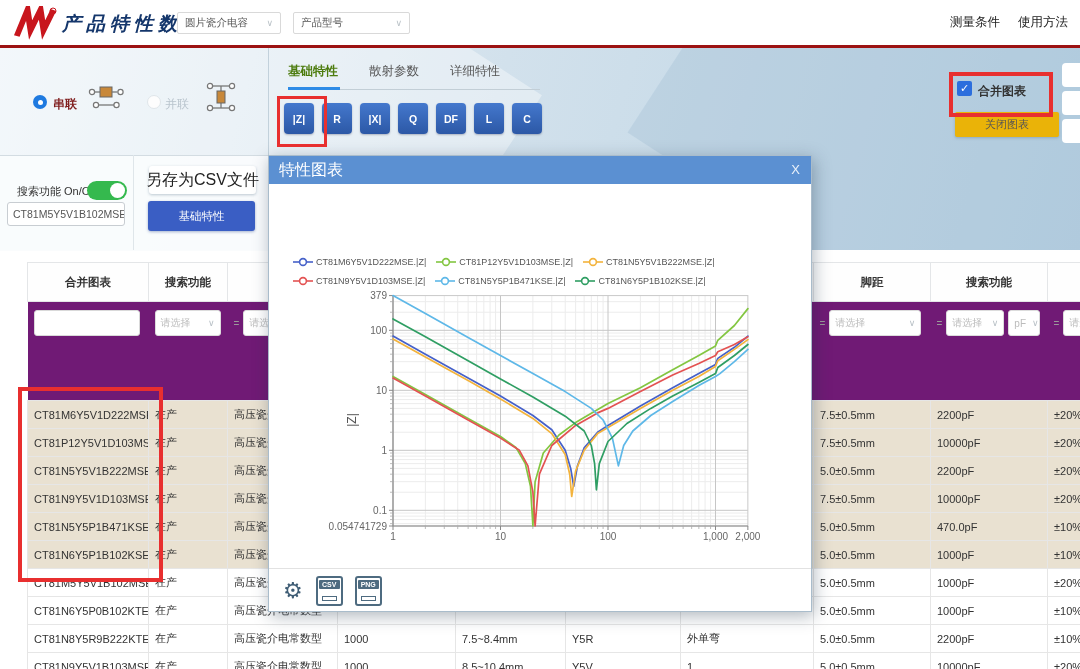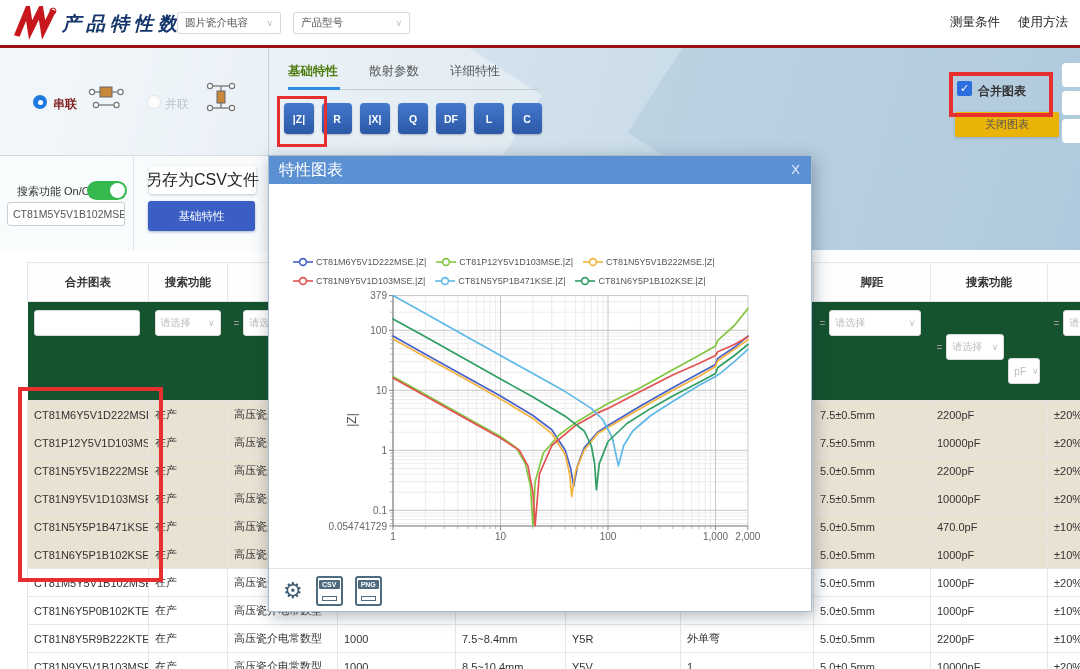--- a/index.html
+++ b/index.html
@@ -61,7 +61,7 @@
   
   .tbl{position:absolute;left:27px;top:262px;width:1085px;border-collapse:collapse;table-layout:fixed;font-size:11px;color:#333;background:#fff;z-index:2;}
   .tbl th{border:1px solid #e4e6e8;height:38px;font-size:11.5px;font-weight:bold;color:#333;background:#fefefe;padding:0;white-space:nowrap;overflow:hidden;}
-  .tbl tr.frow td{height:90px;vertical-align:top;padding:8px 3px 0 6px;border:none;background:#14532d;}
+  .tbl tr.frow td{height:90px;vertical-align:top;padding:8px 3px 0 6px;border:none;background:#701a75;}
   .tbl tbody td{border:1px solid #e6e6e6;height:27px;padding:0 0 0 6px;white-space:nowrap;overflow:hidden;}
   .tbl tbody tr.sel td{background:#e9e1d1;}
   .fwrap{display:flex;align-items:center;gap:4px;}

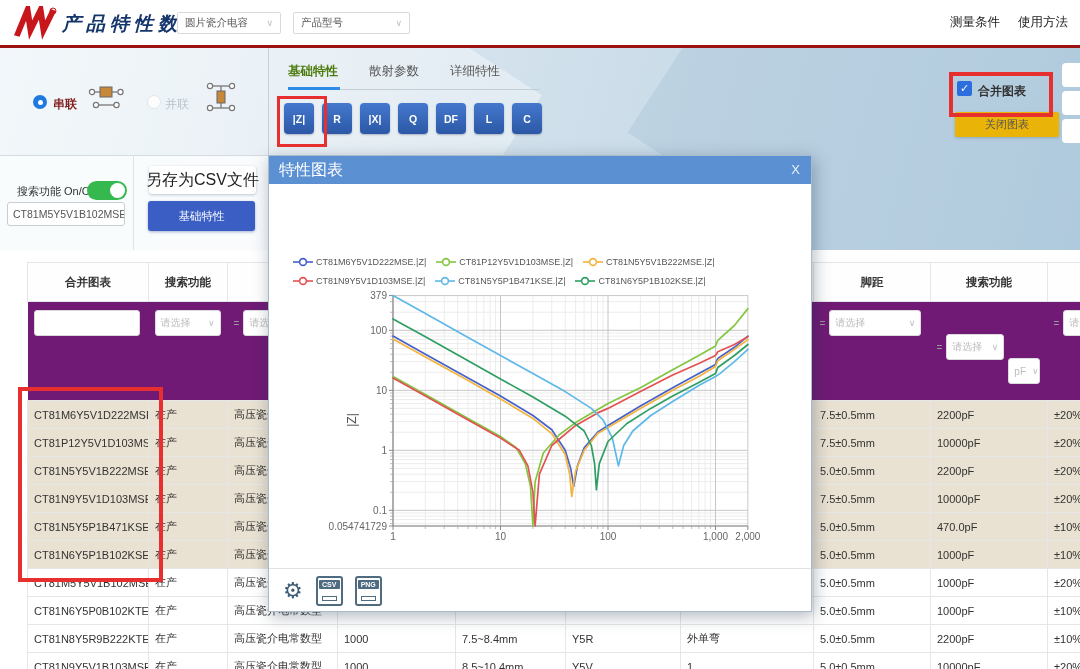--- a/index.html
+++ b/index.html
@@ -283,7 +283,7 @@
                 <span>请选择</span>
                 <span class="chev">∨</span>
               </span>
-              <span class="fsel" style="width: 32px; margin-top: 48px;">
+              <span class="fsel" style="width: 32px;">
                 <span>pF</span>
                 <span class="chev">∨</span>
               </span>

